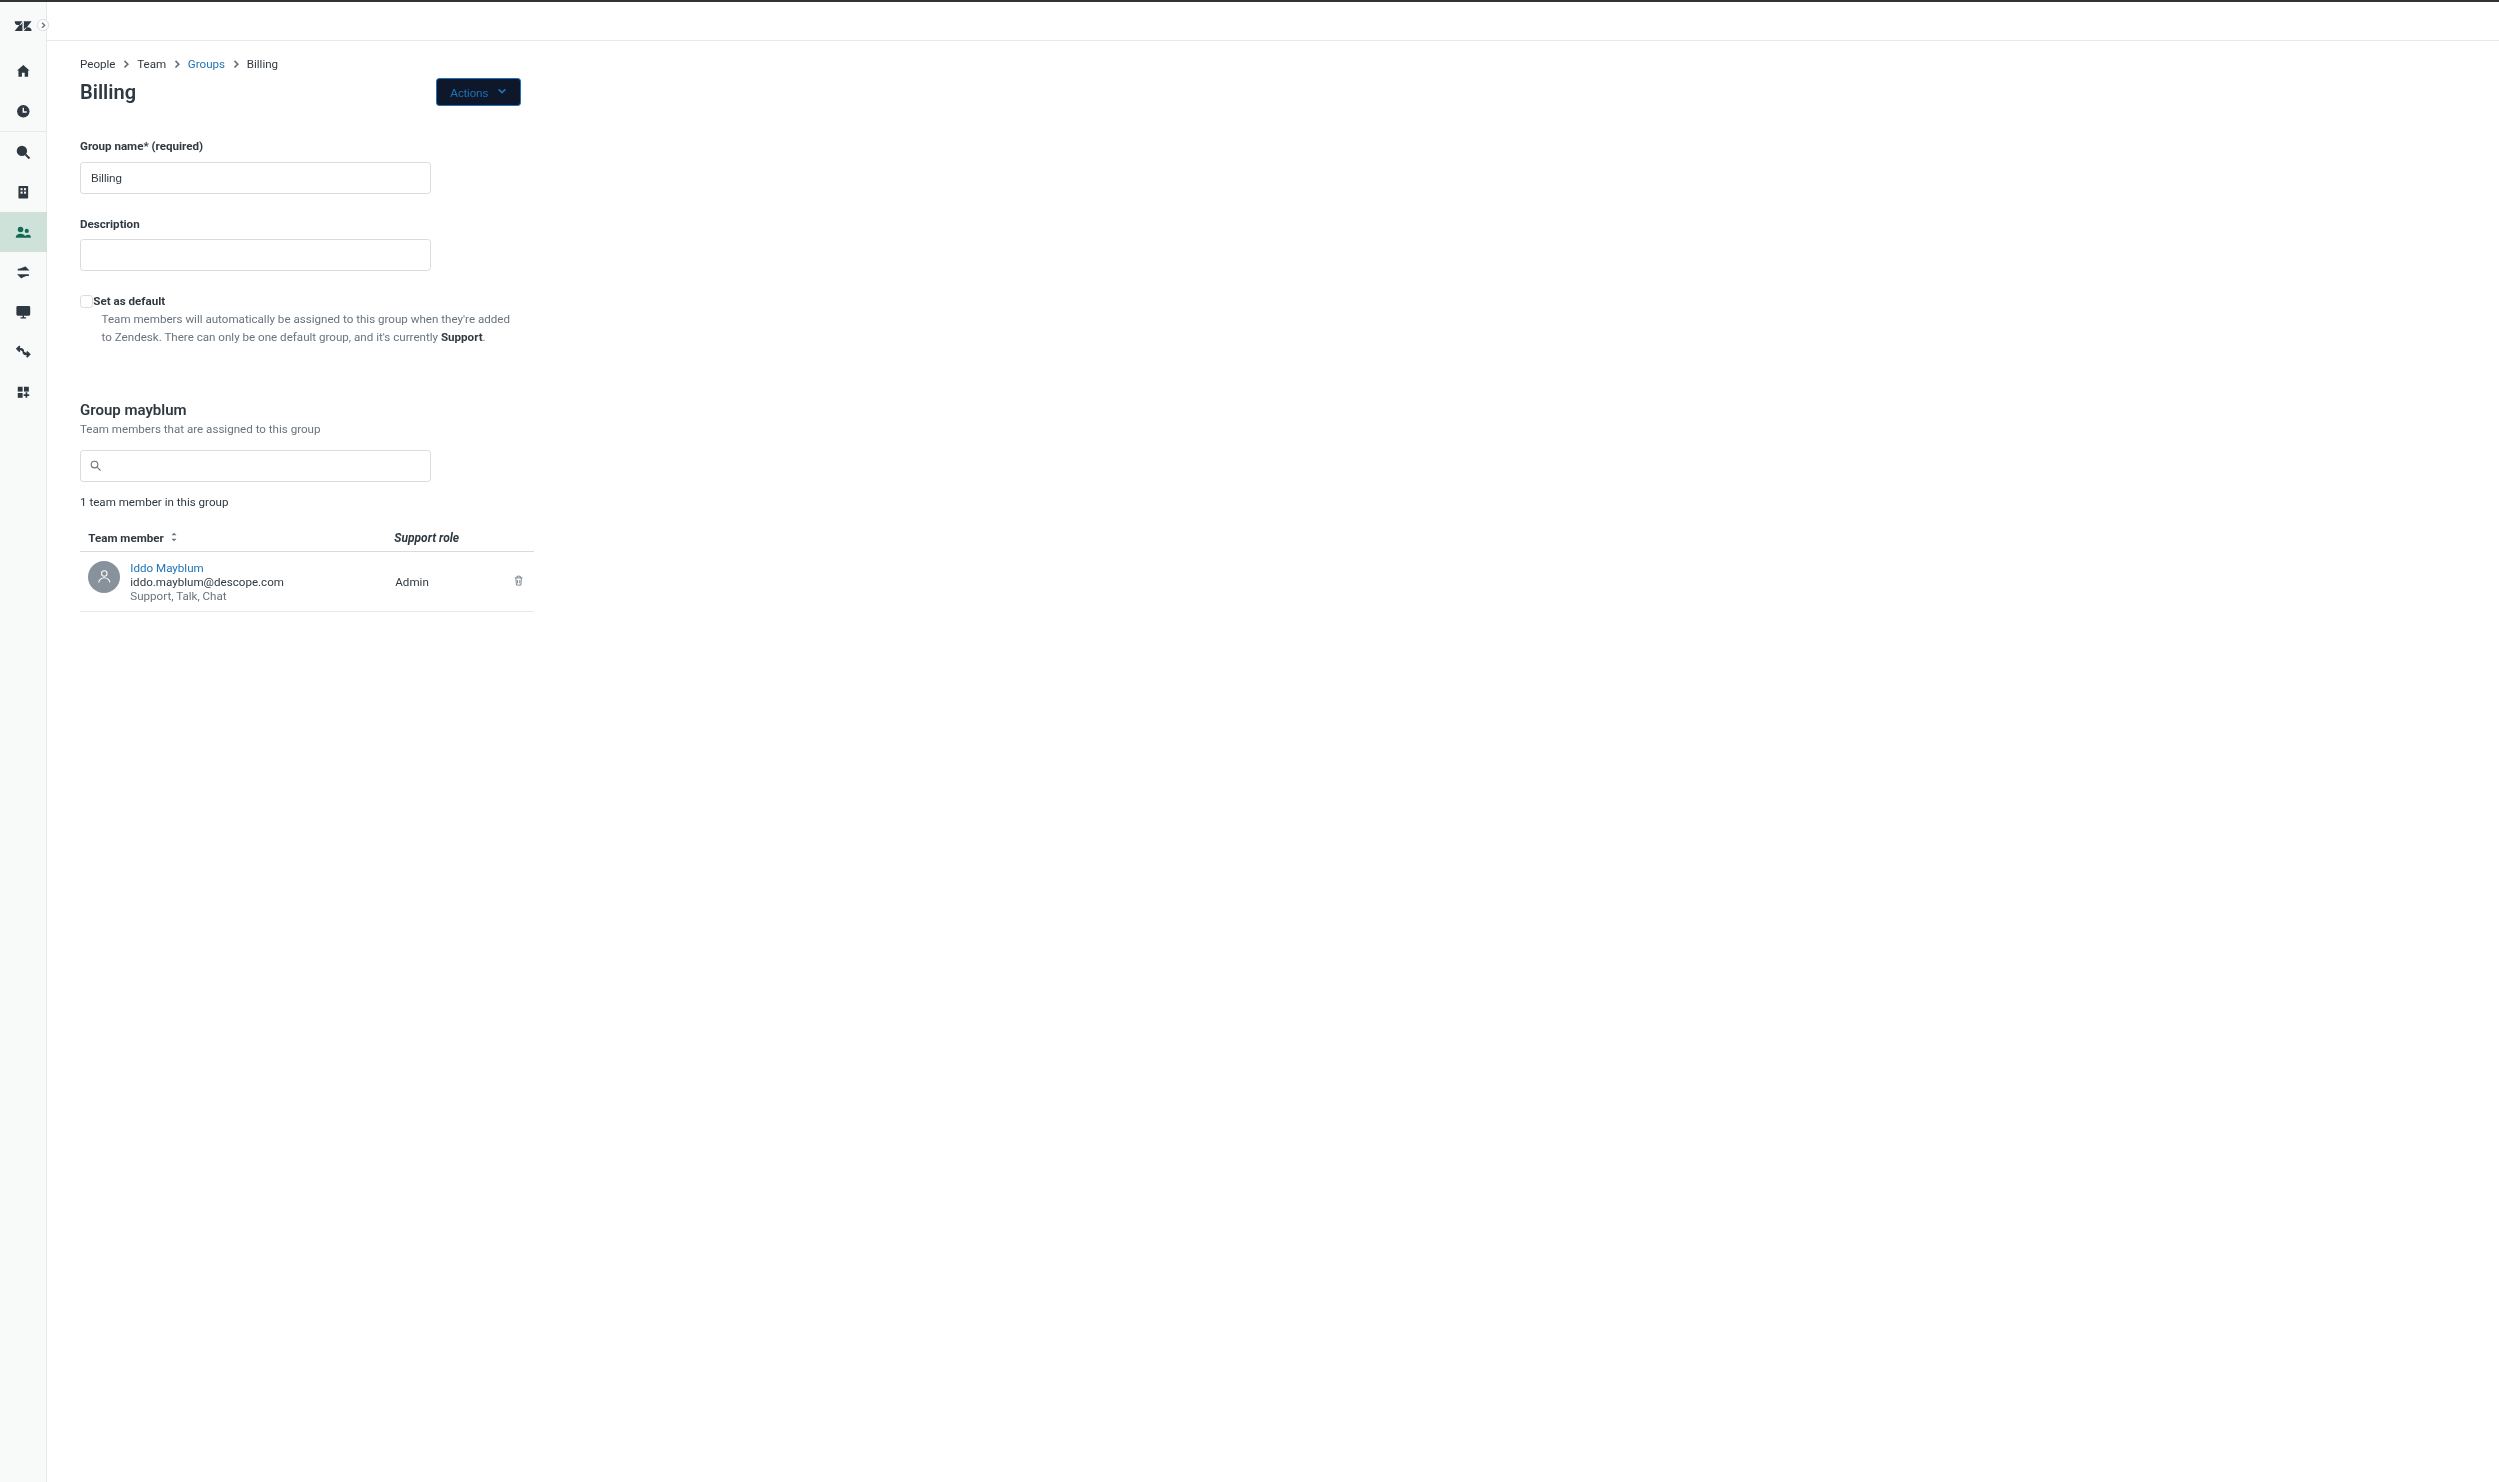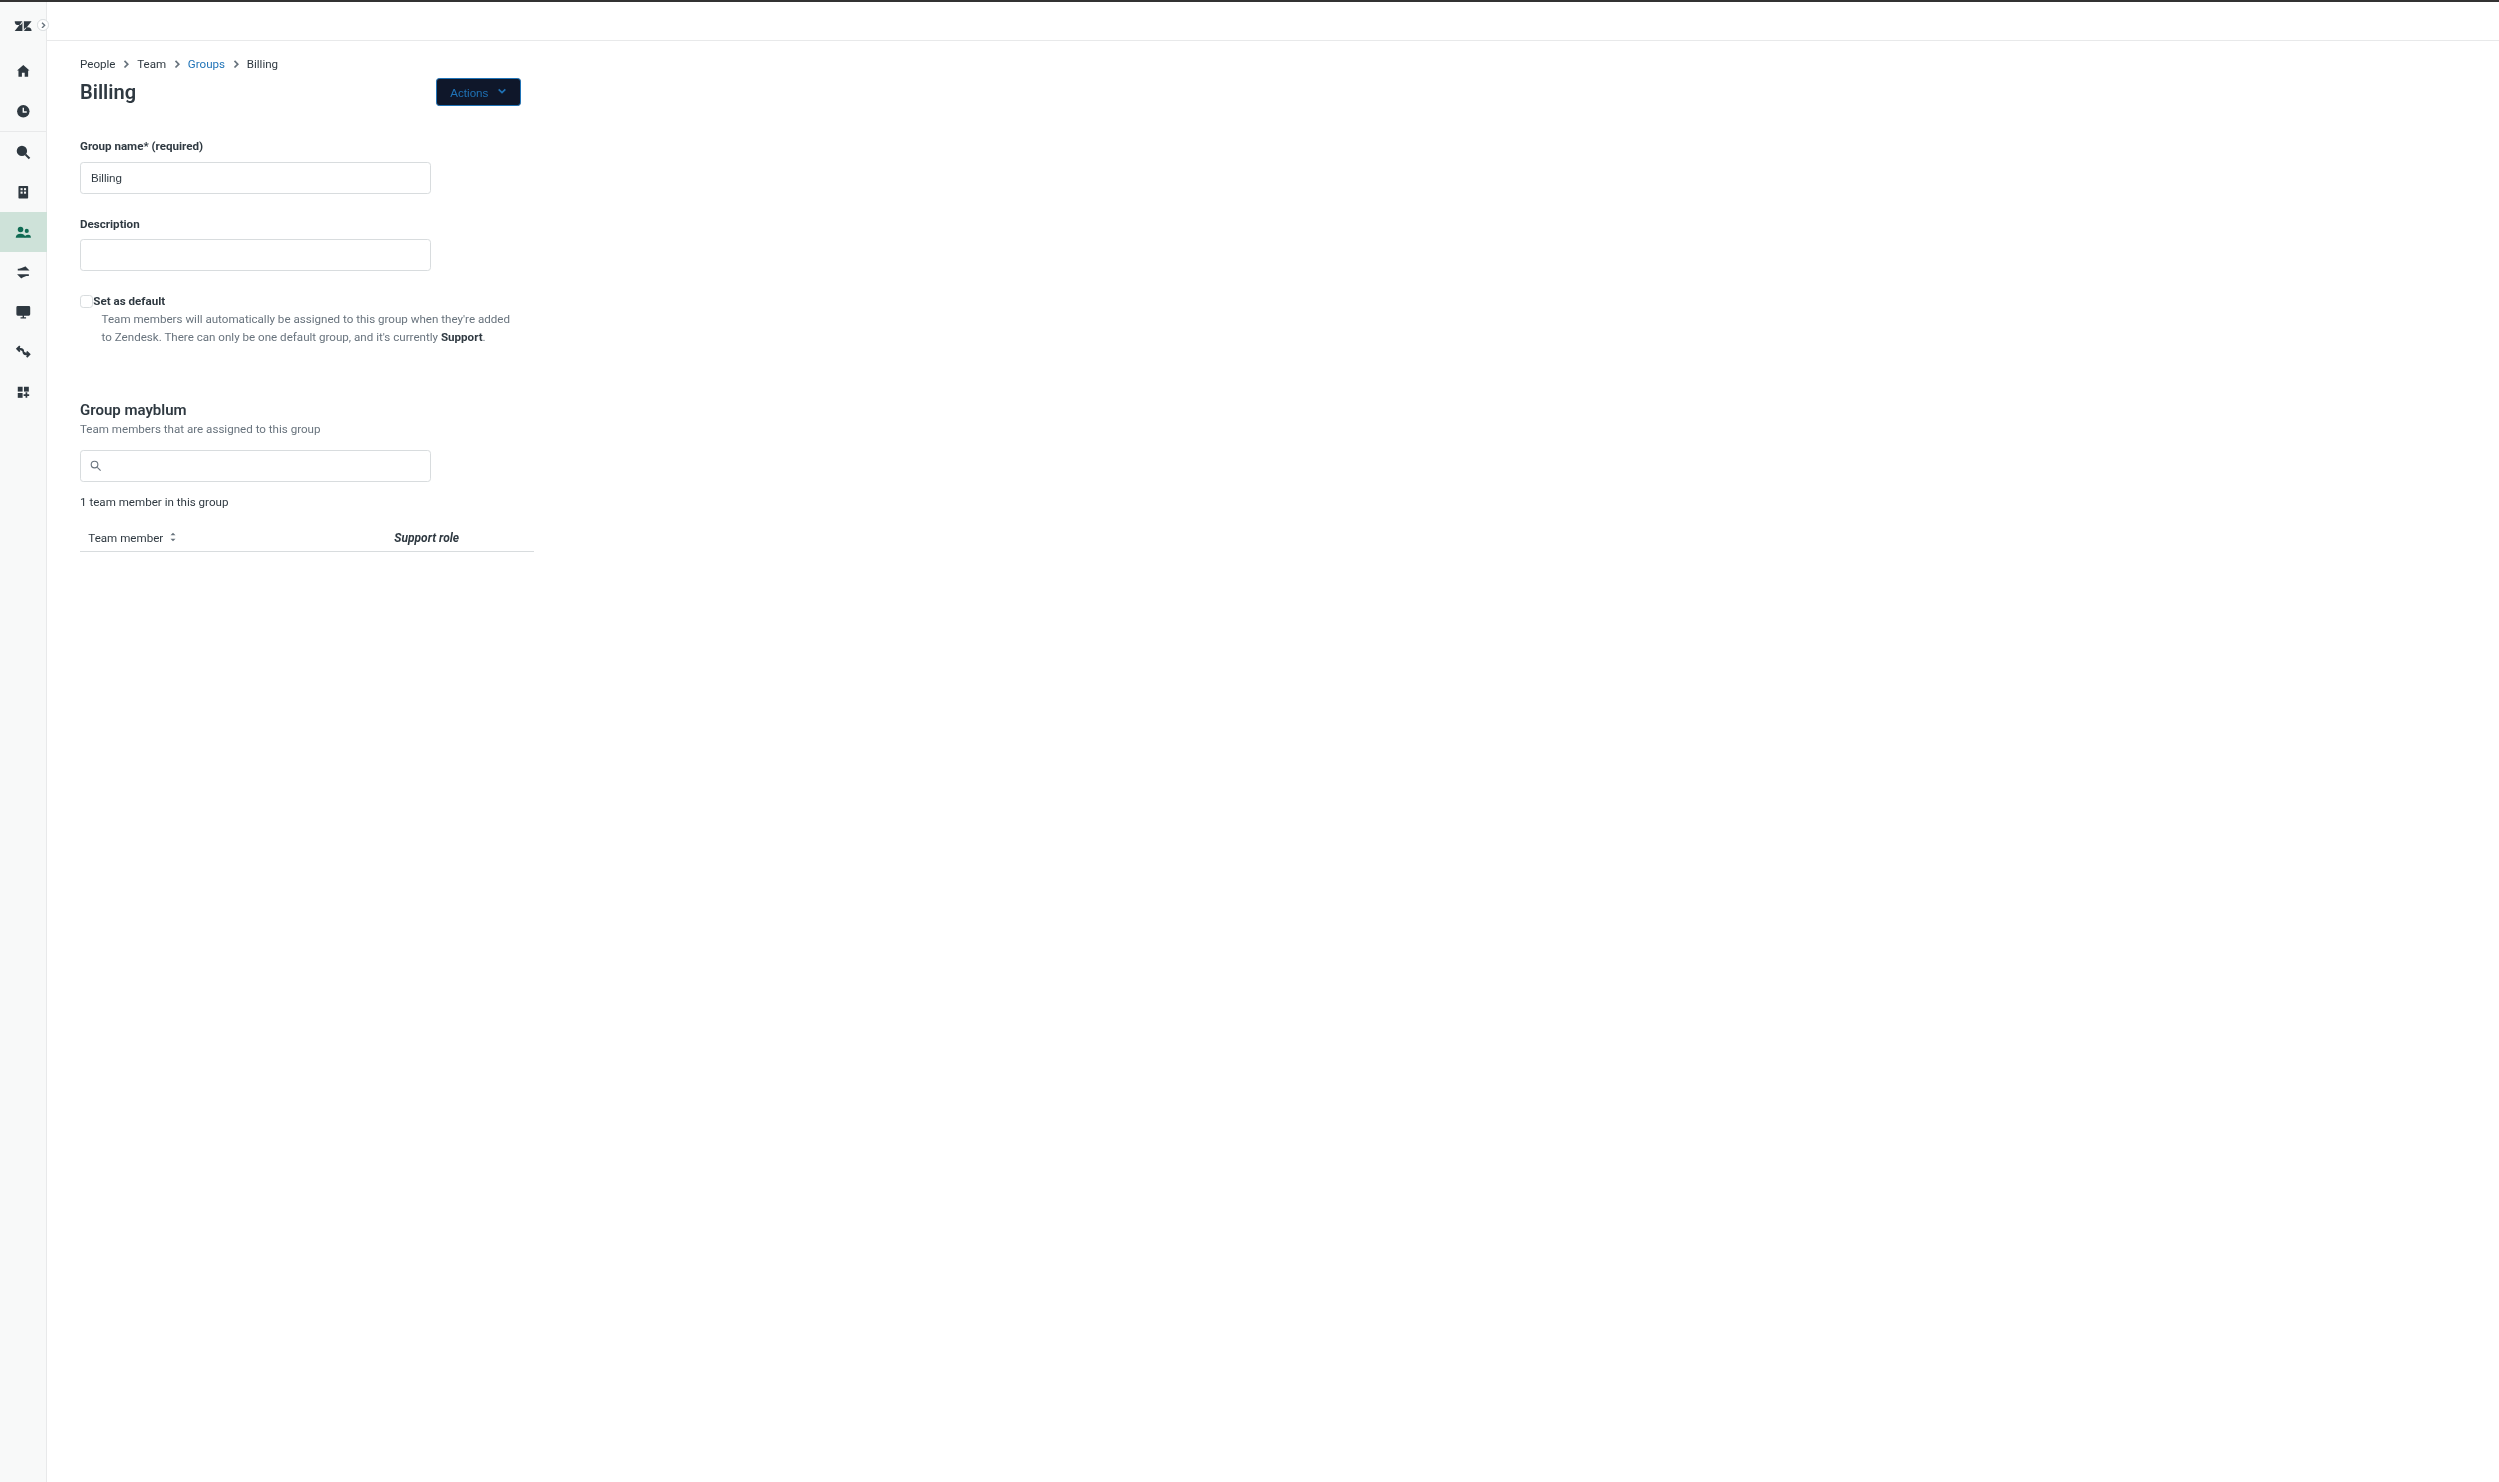--- a/index.html
+++ b/index.html
@@ -248,7 +248,7 @@
       display:flex;
       align-items:center;
       gap:5px;
-      font-weight:400;
+      font-weight:700;
       font-size:11.6px;
     }
     .col-role {

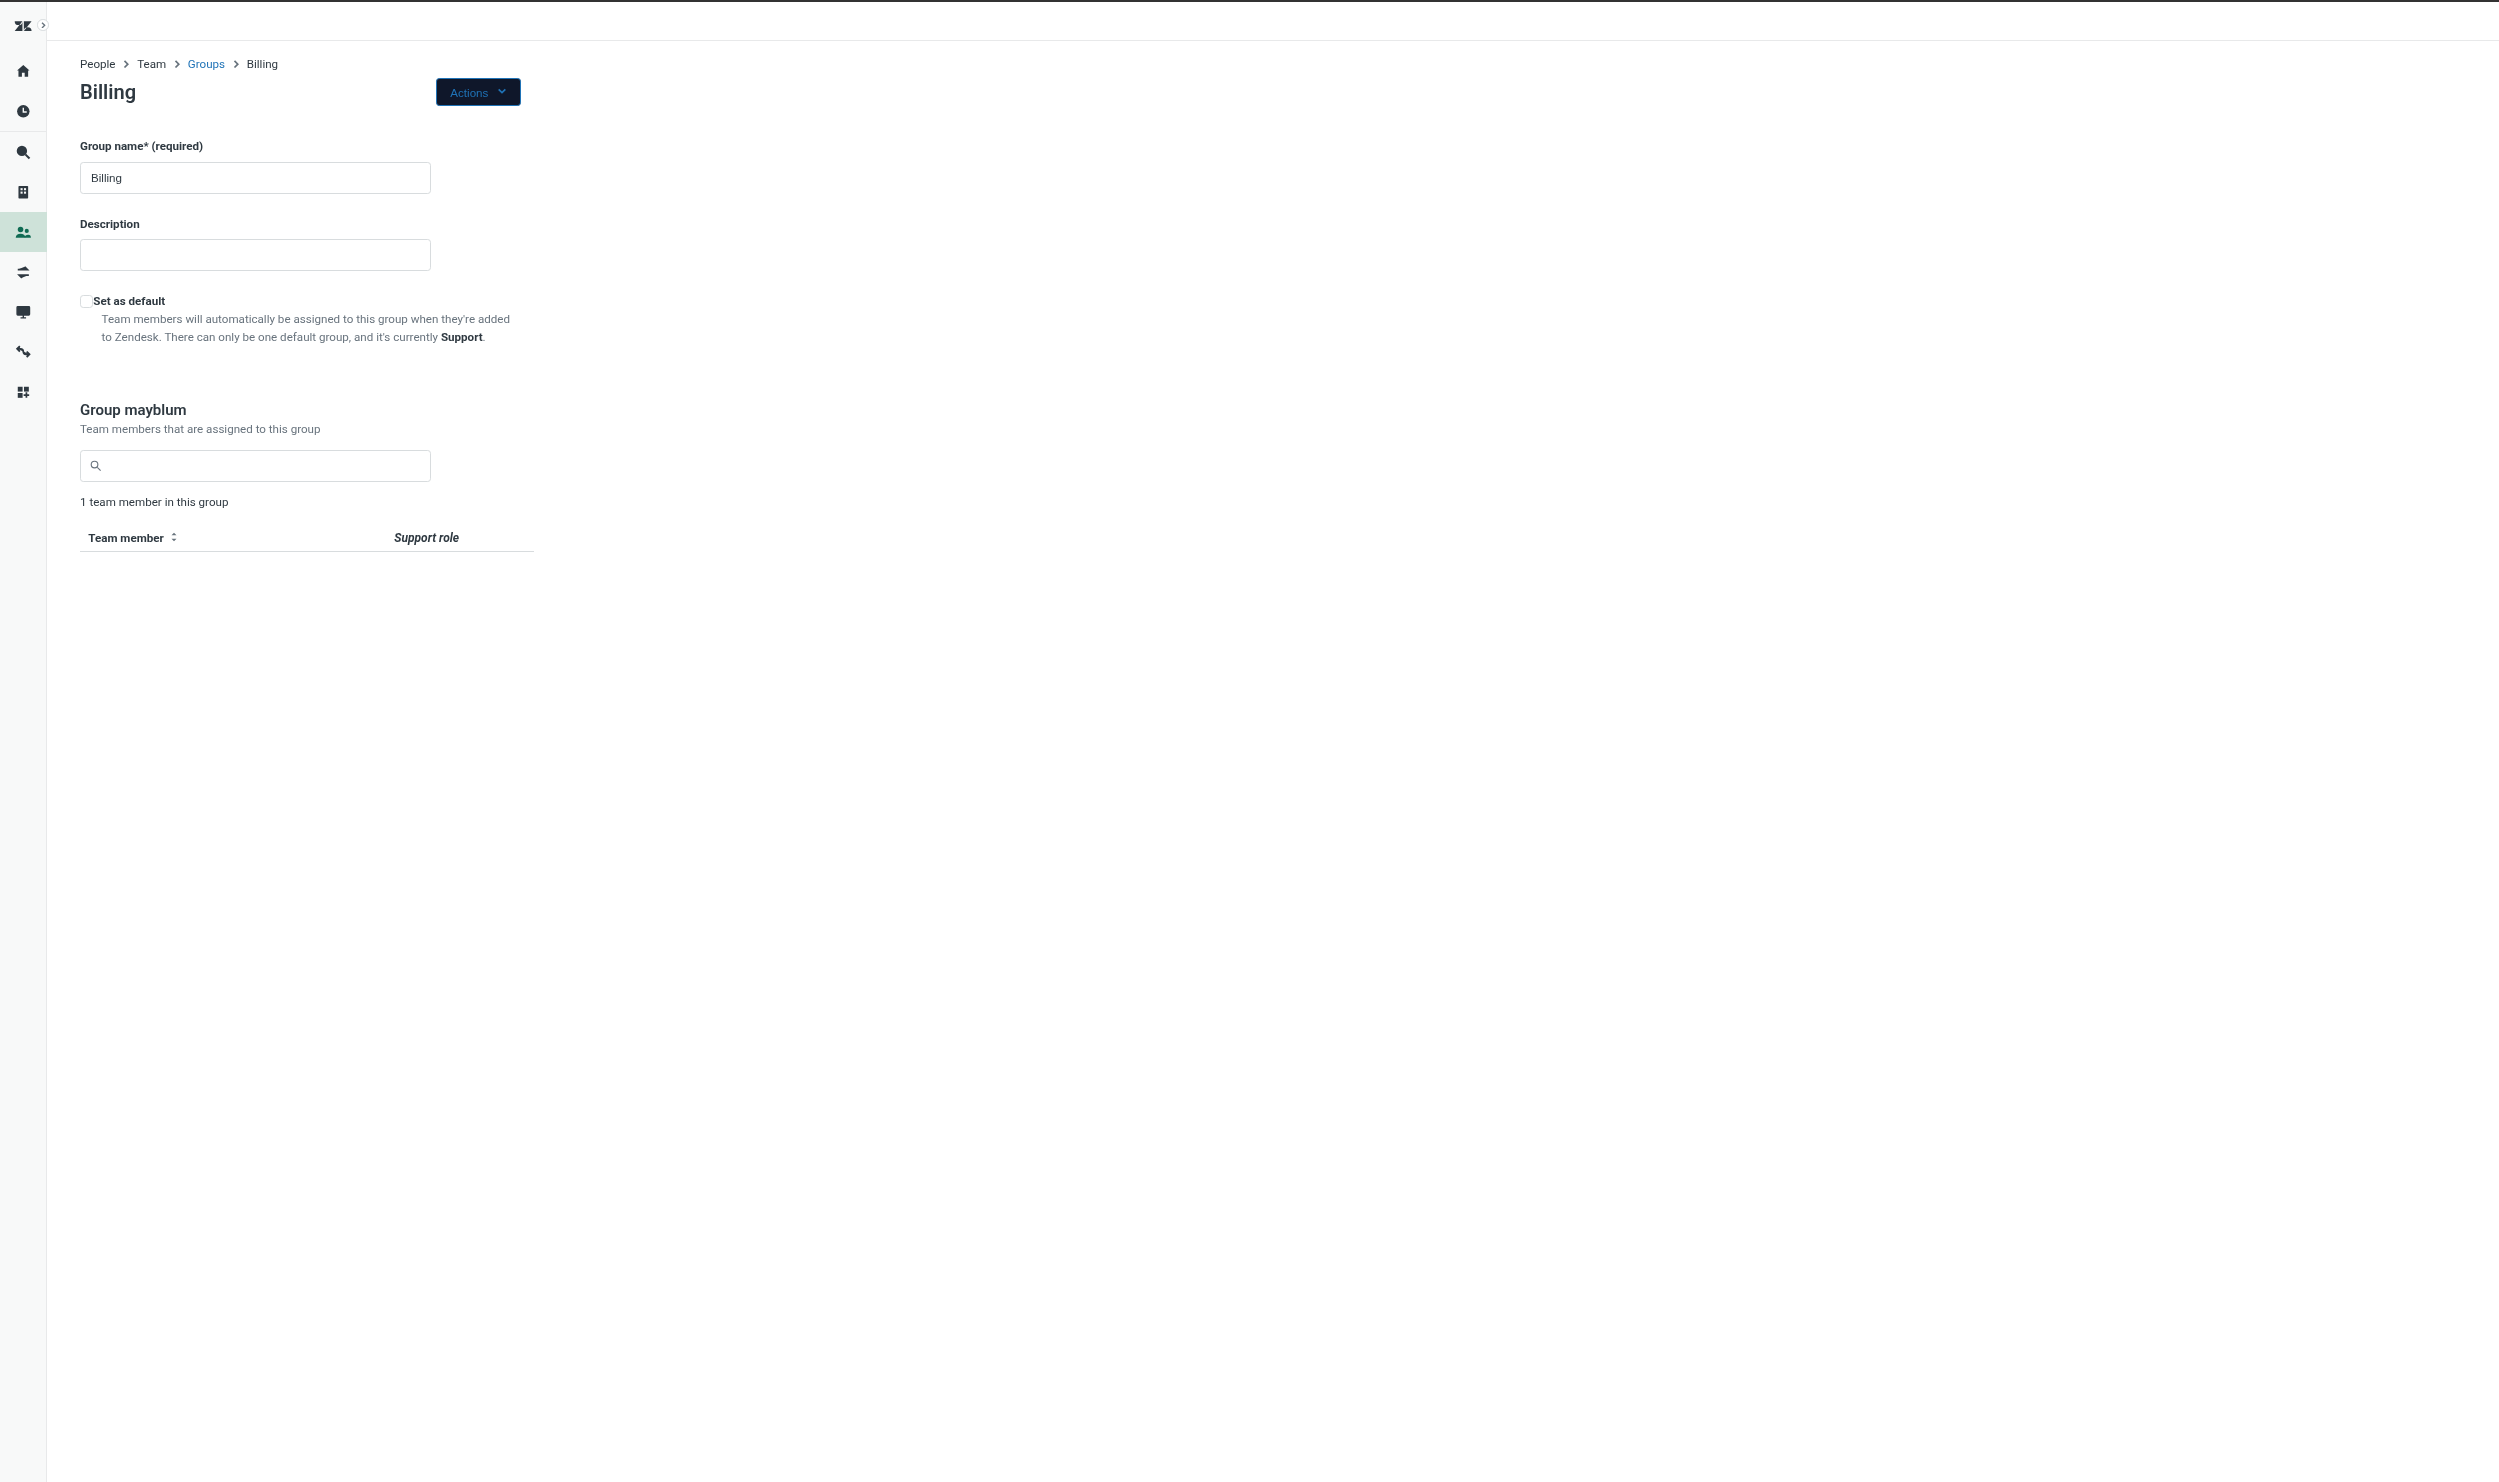--- a/index.html
+++ b/index.html
@@ -454,6 +454,25 @@
             <span>Support role</span>
           </div>
         </div>
+        <div class="member-row">
+          <div class="avatar">
+            <svg viewBox="0 0 24 24">
+                <circle cx="12" cy="8" r="4"></circle>
+                <path d="M4 21c0-4 4-7 8-7s8 3 8 7"></path>
+              </svg>
+          </div>
+          <div class="member-info">
+            <div class="member-name">Iddo Mayblum</div>
+            <div class="member-email">iddo.mayblum@descope.com</div>
+            <div class="member-products">Support, Talk, Chat</div>
+          </div>
+          <div class="member-role">Admin</div>
+          <div class="delete-icon">
+            <svg viewBox="0 0 24 24">
+                <path d="M5 7h14M9 7V4h6v3M7 7l1 13h8l1-13M10 11v6M14 11v6"></path>
+              </svg>
+          </div>
+        </div>
       </div>
     </div>
   </div>

